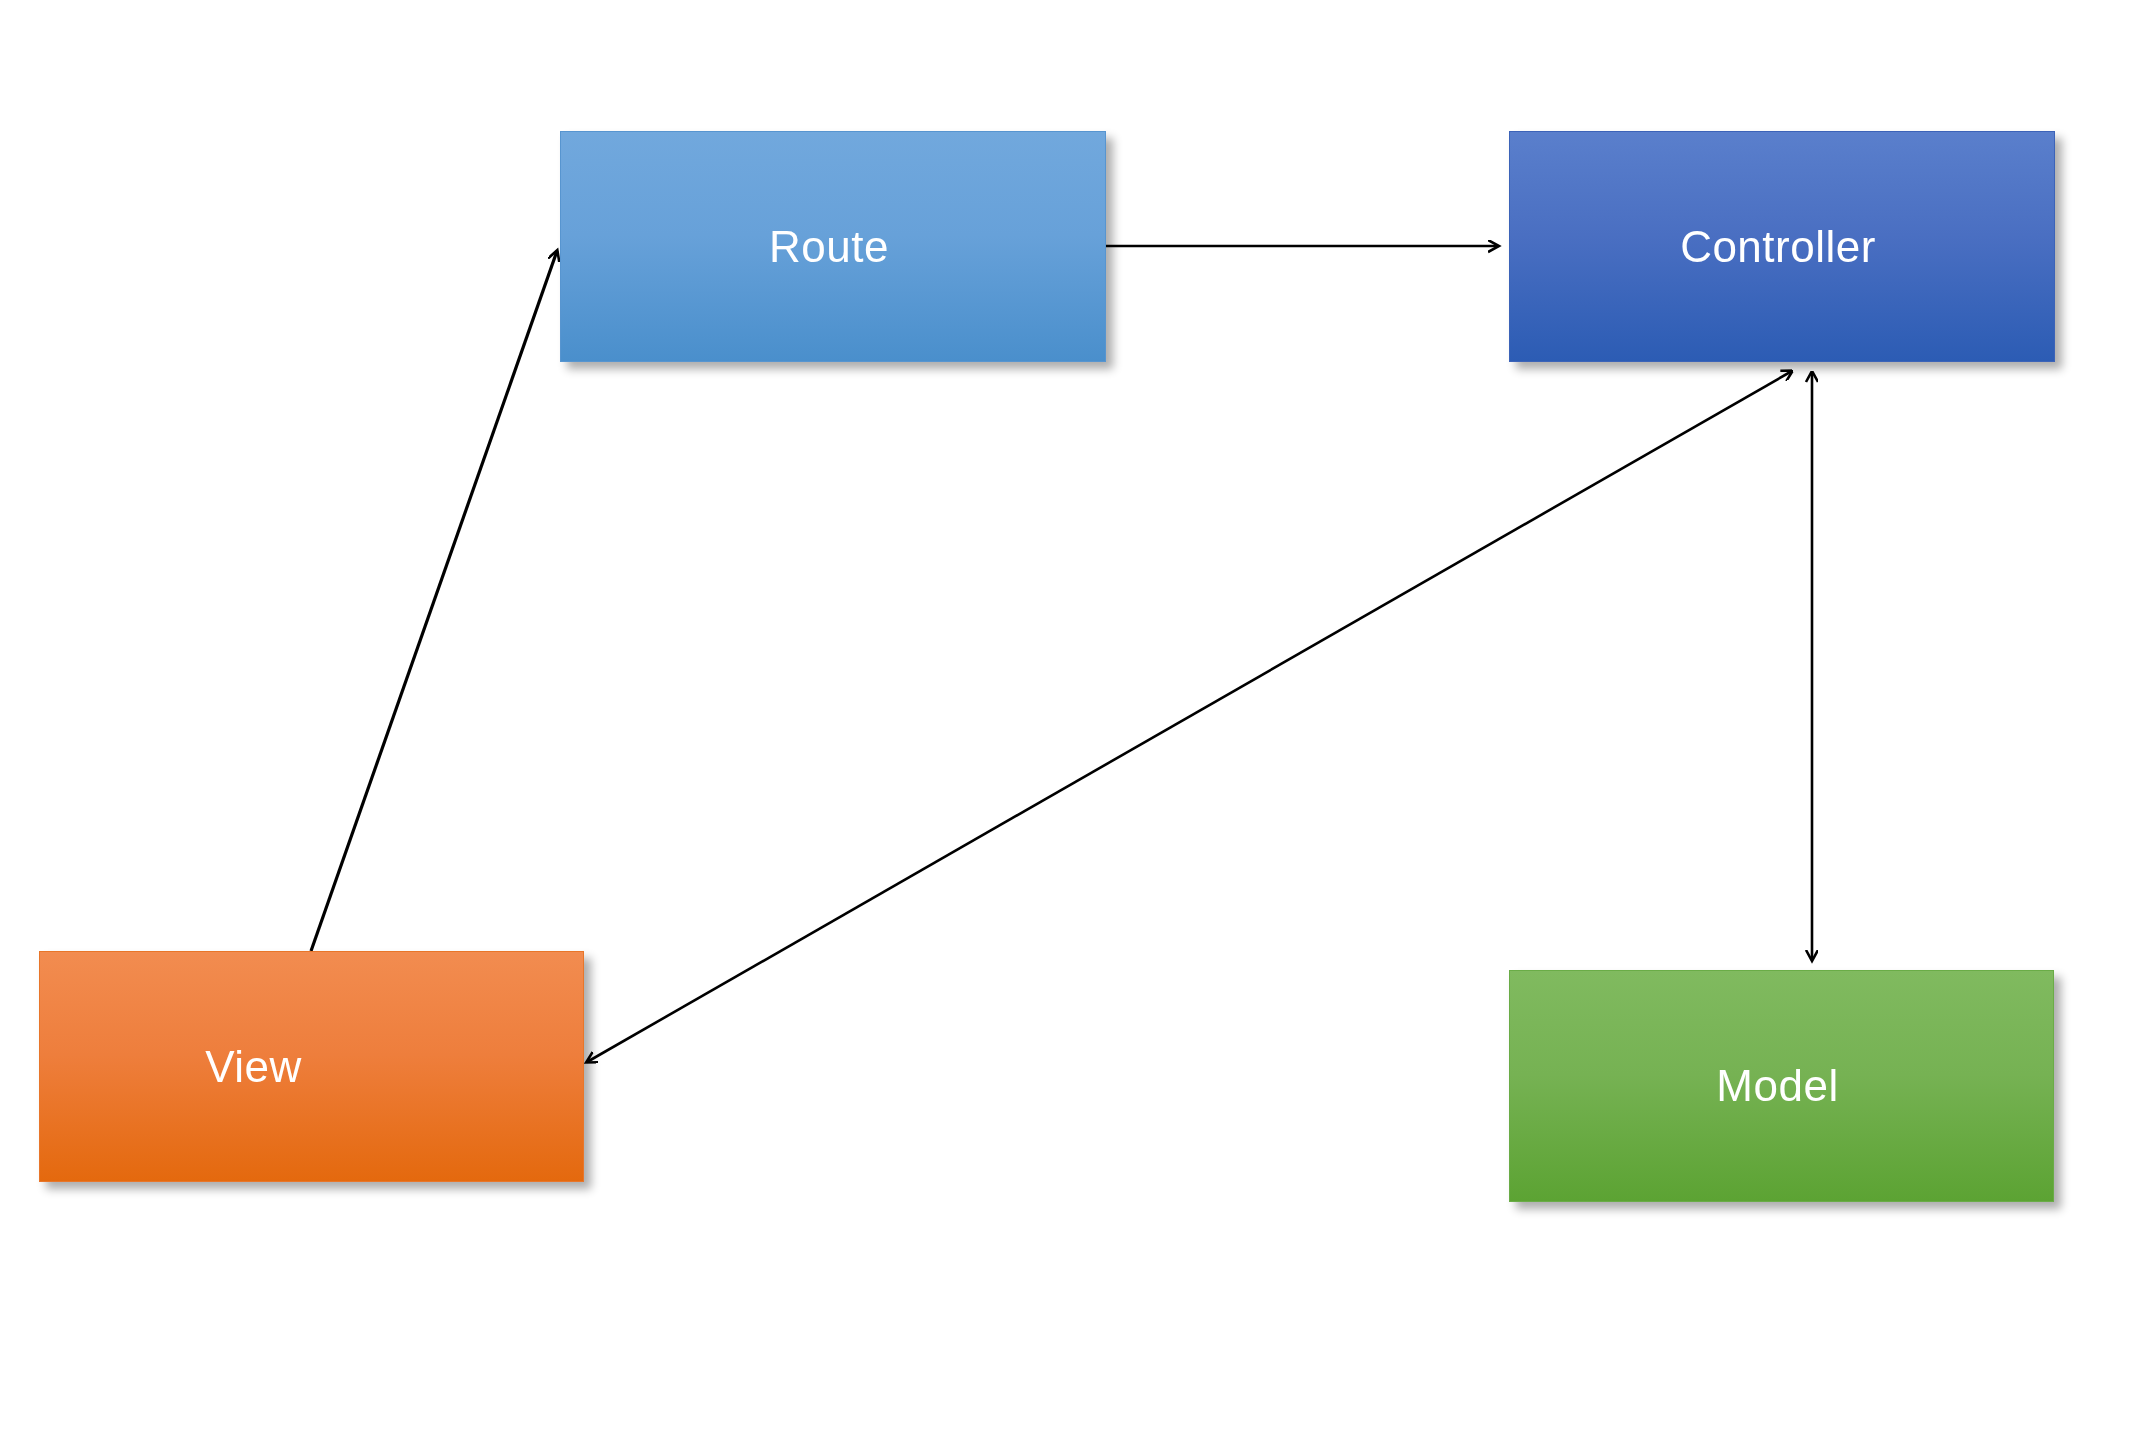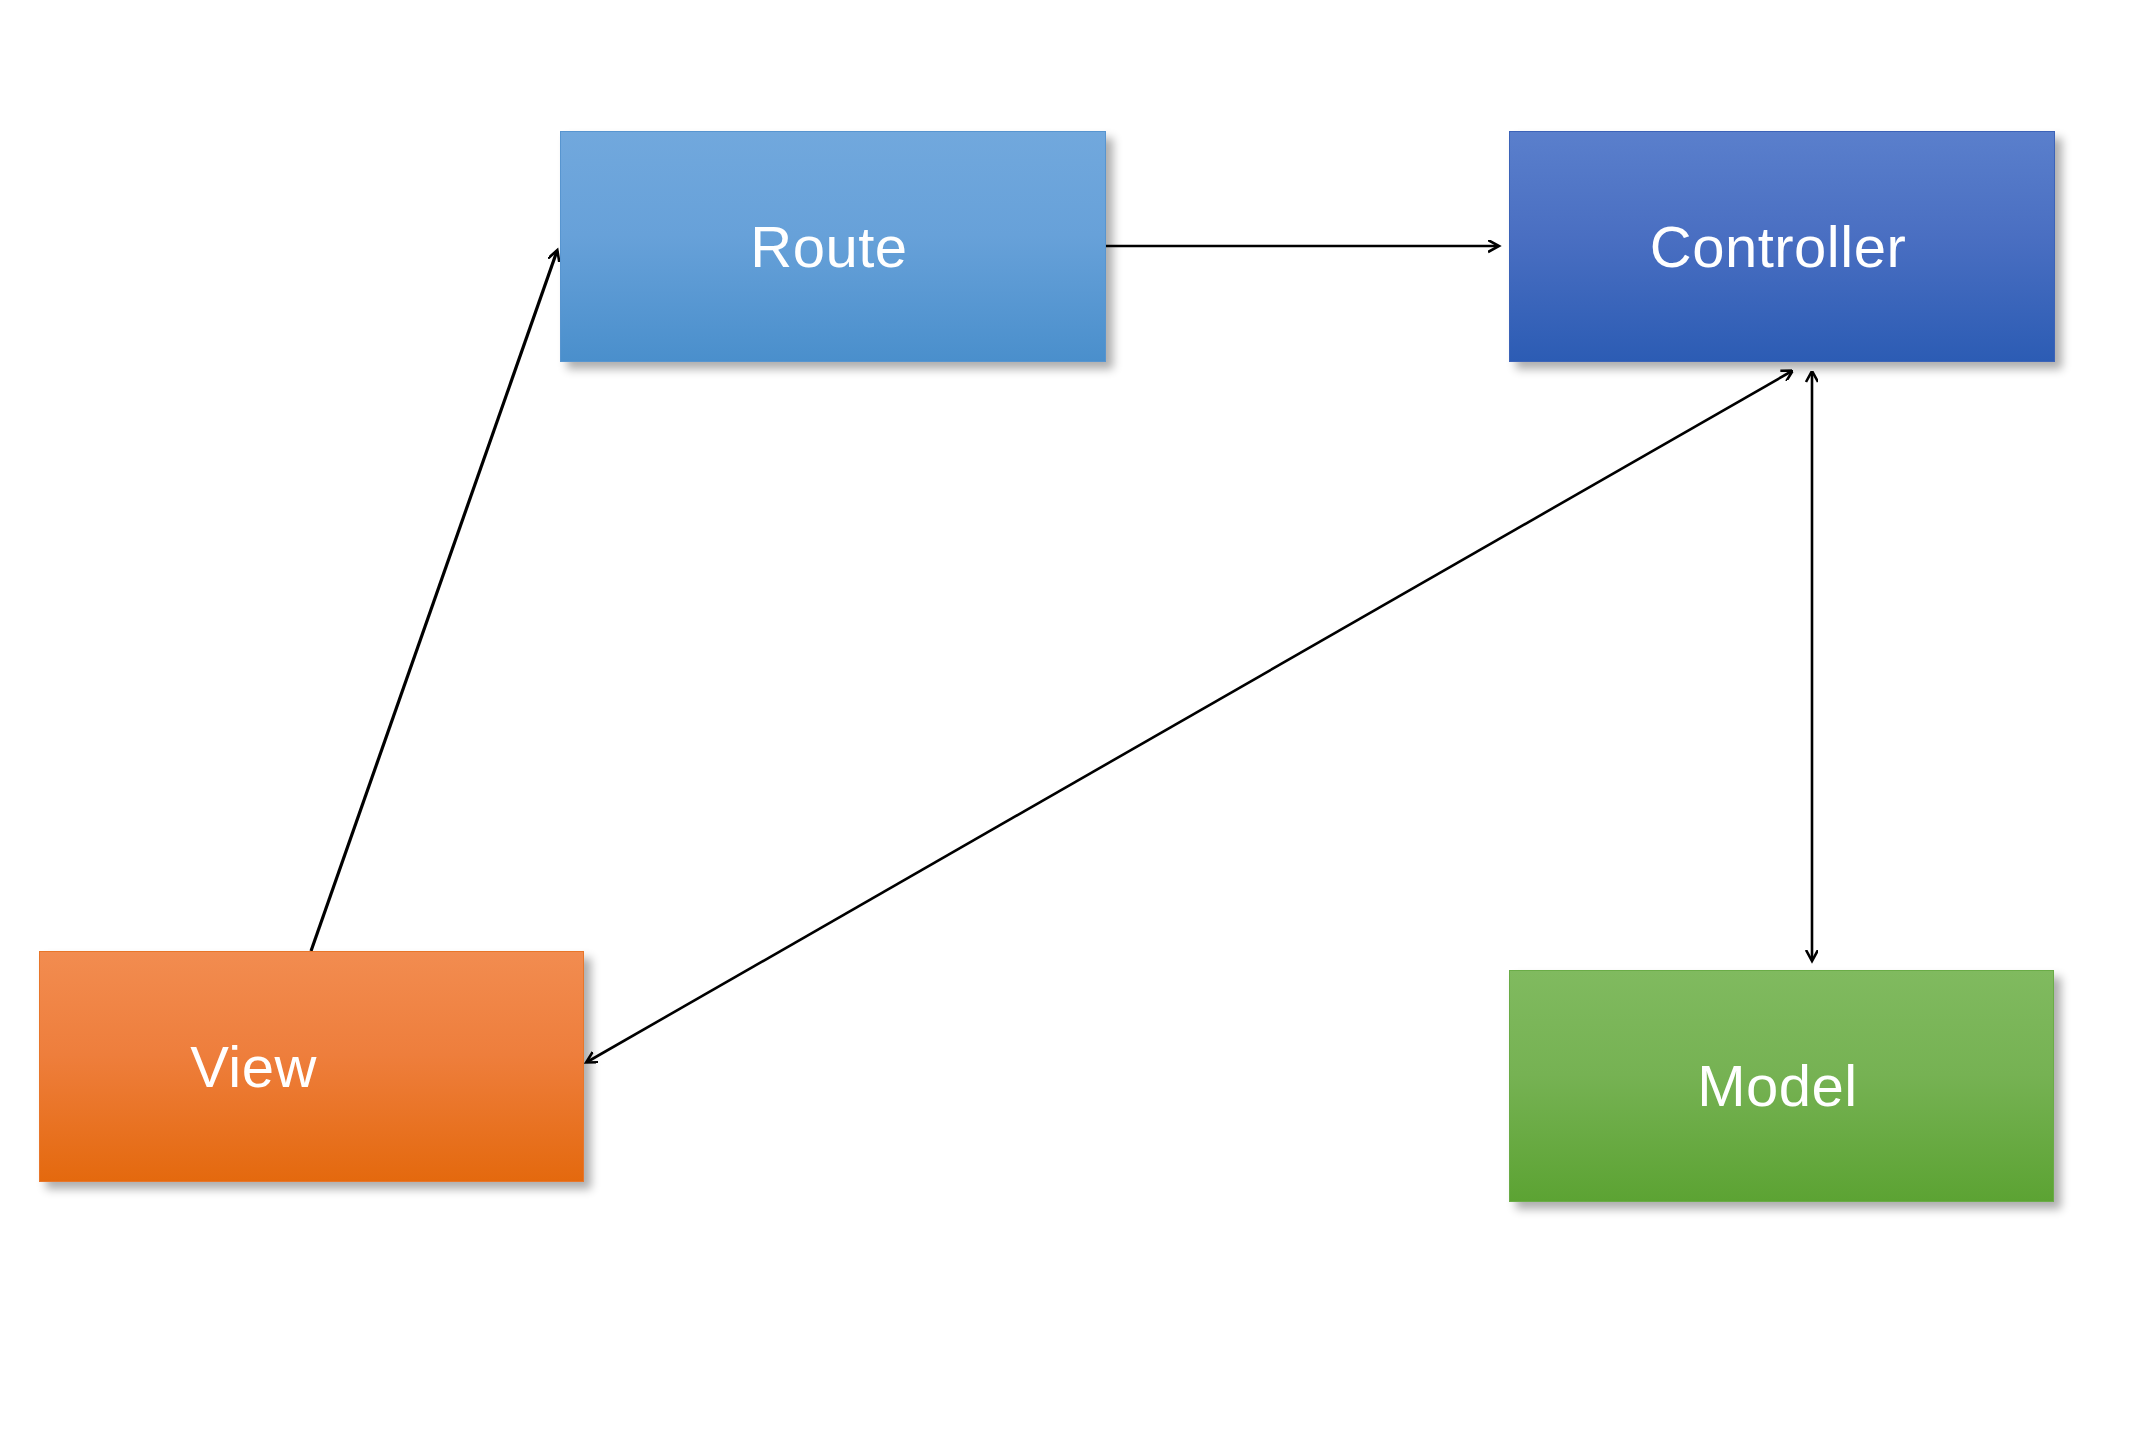--- a/index.html
+++ b/index.html
@@ -33,7 +33,7 @@
     justify-content: center;
     box-sizing: border-box;
     color: #ffffff;
-    font-size: 58px;
+    font-size: 44px;
     font-weight: 400;
     letter-spacing: 0.5px;
     line-height: 1;

